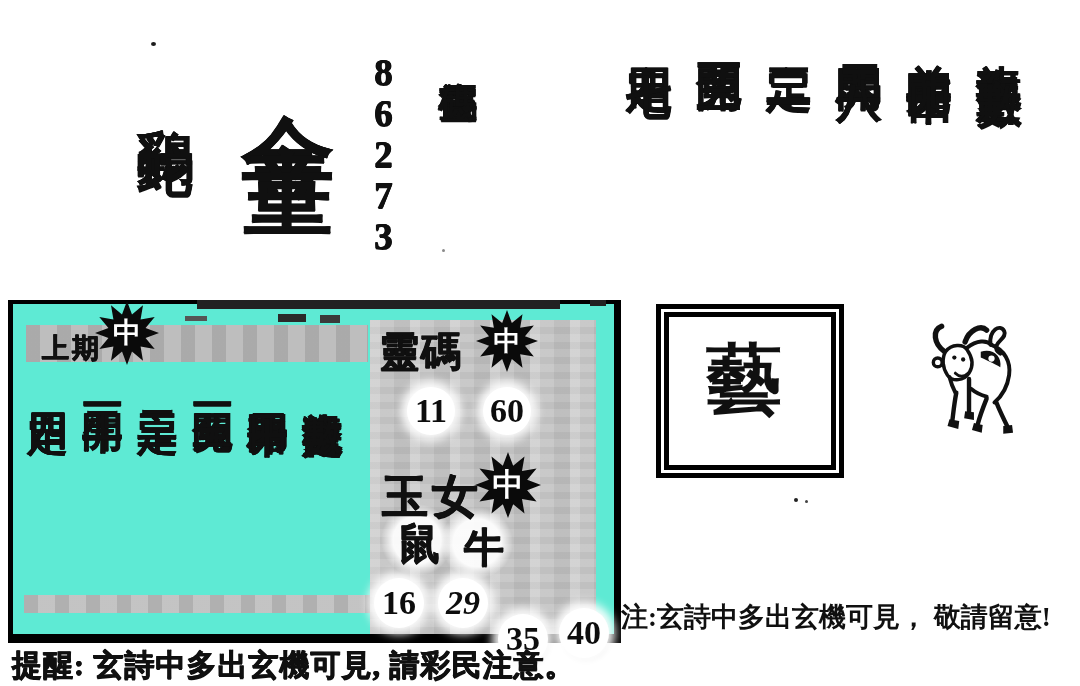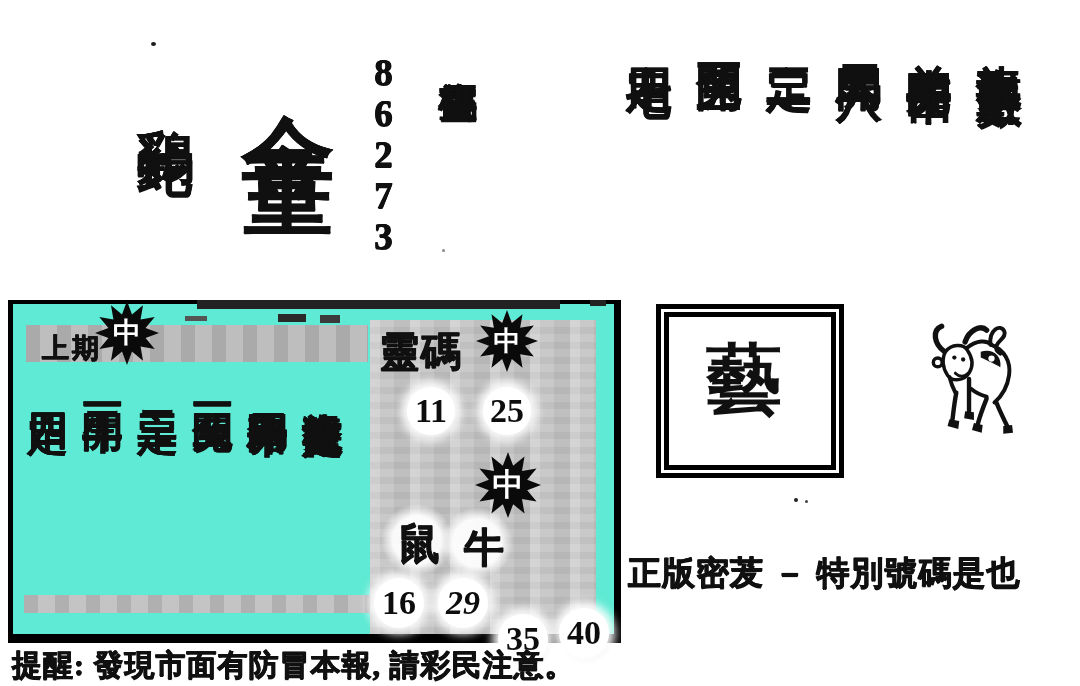--- a/index.html
+++ b/index.html
@@ -99,7 +99,7 @@
       </div>
 
       <div class="abs numcircle" style="left:37px;top:67px;width:48px;height:48px;">11</div>
-      <div class="abs numcircle" style="left:113px;top:67px;width:48px;height:48px;">25</div>
+      <div class="abs numcircle" style="left:113px;top:67px;width:48px;height:48px;">60</div>
 
       <div class="abs star" style="left:105px;top:132px;width:66px;height:66px;">
         <span style="font-size:31px;">中</span>

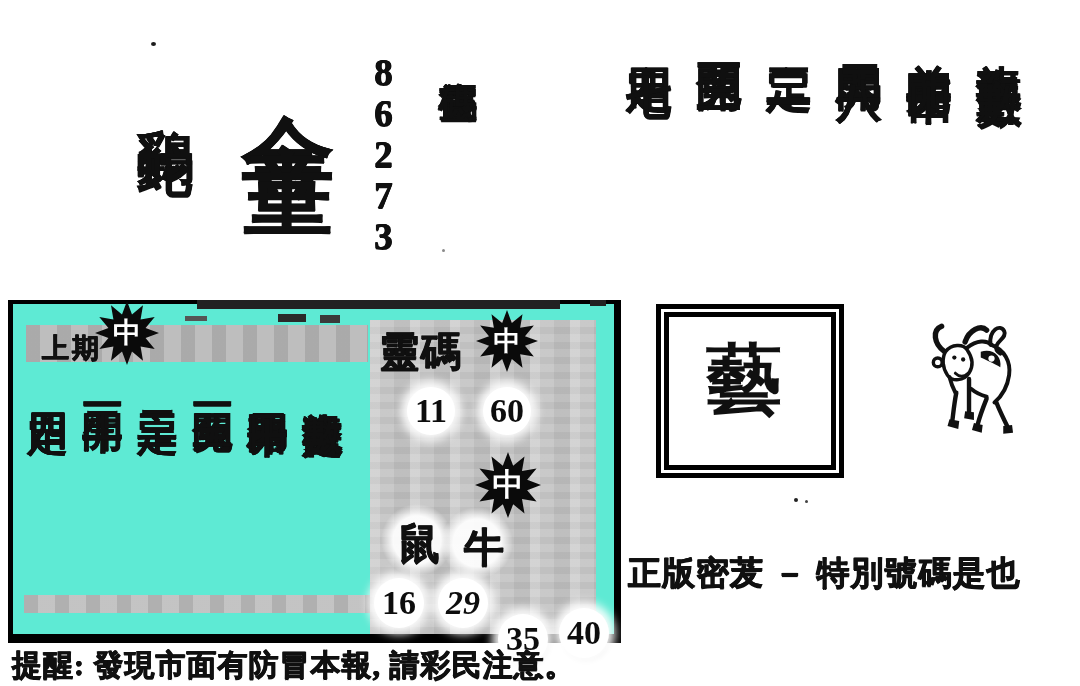--- a/index.html
+++ b/index.html
@@ -101,6 +101,7 @@
       <div class="abs numcircle" style="left:37px;top:67px;width:48px;height:48px;">11</div>
       <div class="abs numcircle" style="left:113px;top:67px;width:48px;height:48px;">60</div>
 
+      <div class="abs cal heavy" style="left:12px;top:146px;font-size:46px;letter-spacing:4px;">玉女</div>
       <div class="abs star" style="left:105px;top:132px;width:66px;height:66px;">
         <span style="font-size:31px;">中</span>
       </div>

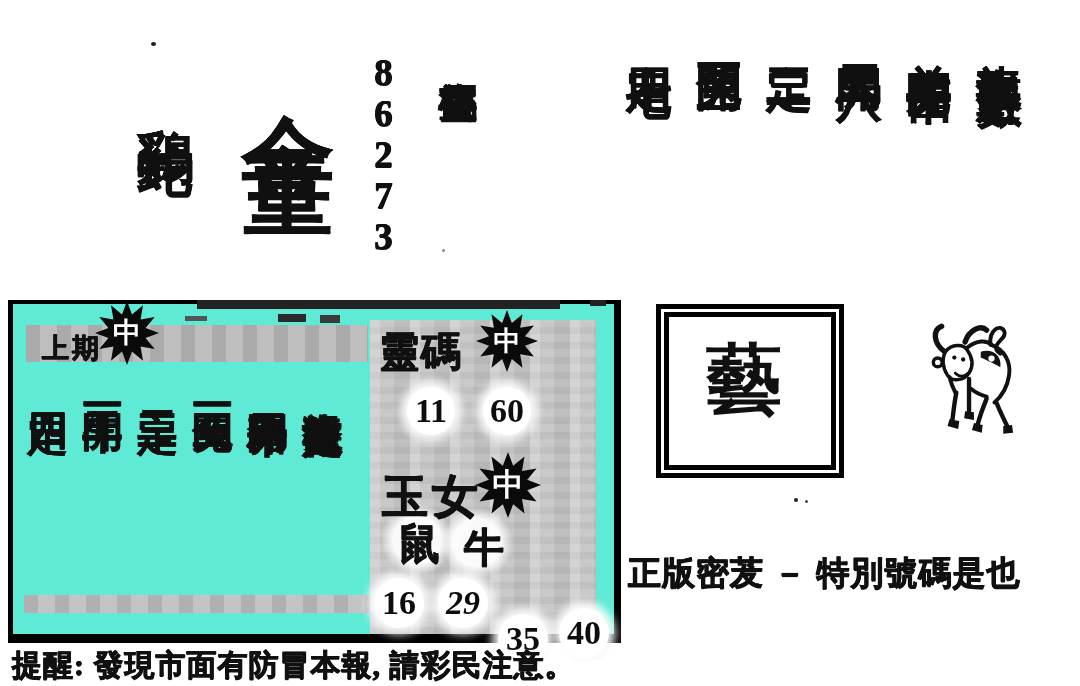--- a/index.html
+++ b/index.html
@@ -151,7 +151,6 @@
     </g>
   </svg>
 
-  <div class="abs cal heavy" style="left:628px;top:551px;font-size:33px;letter-spacing:1px;white-space:nowrap;">正版密茇 － 特別號碼是也</div>
 
 
   <div class="abs cal heavy" style="left:12px;top:645px;font-size:30px;letter-spacing:1px;white-space:nowrap;">提醒: 發現市面有防冒本報, 請彩民注意。</div>

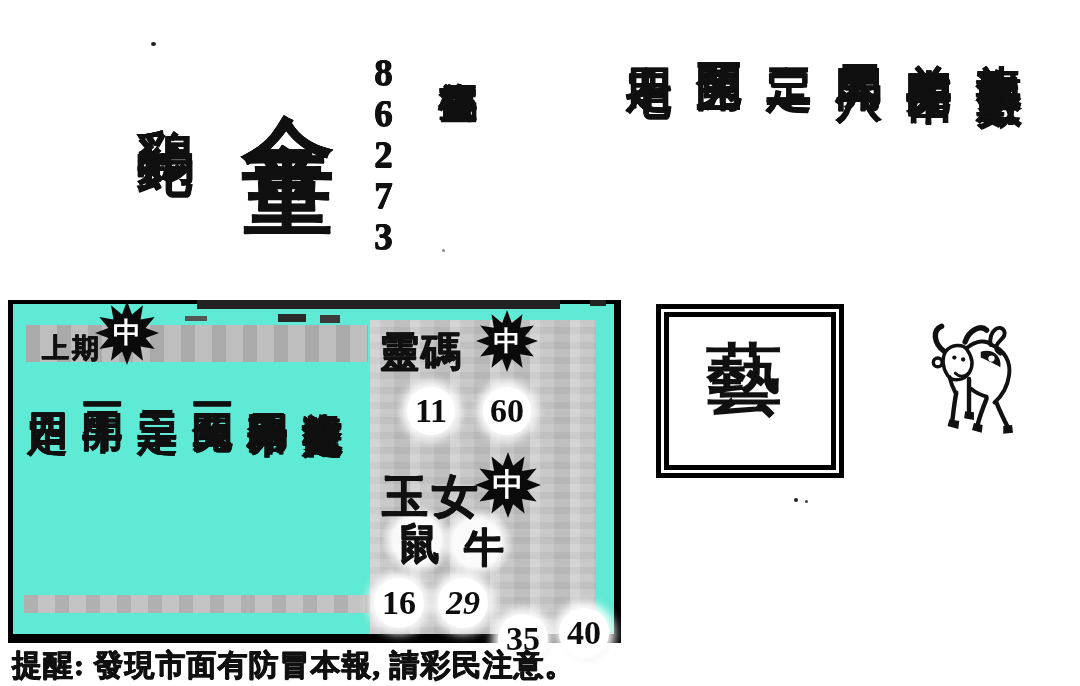--- a/index.html
+++ b/index.html
@@ -152,6 +152,7 @@
   </svg>
 
 
+  <div class="abs cal" style="left:621px;top:599px;font-size:27px;letter-spacing:0px;white-space:nowrap;">注:玄詩中多出玄機可見， 敬請留意!</div>
 
   <div class="abs cal heavy" style="left:12px;top:645px;font-size:30px;letter-spacing:1px;white-space:nowrap;">提醒: 發現市面有防冒本報, 請彩民注意。</div>
 

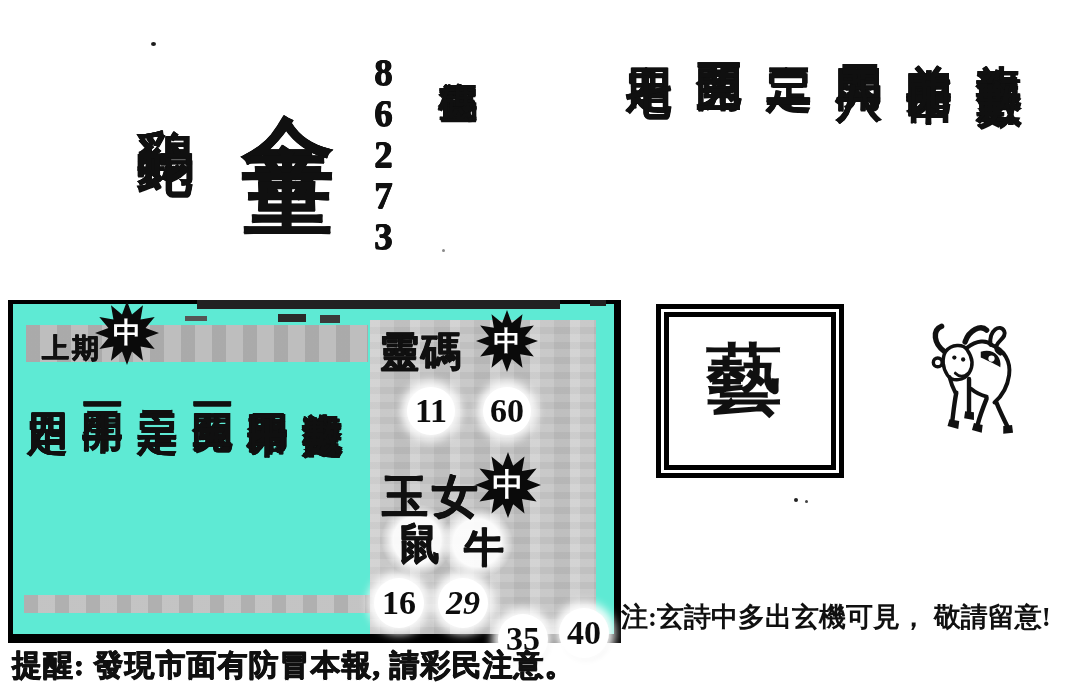--- a/index.html
+++ b/index.html
@@ -154,7 +154,7 @@
 
   <div class="abs cal" style="left:621px;top:599px;font-size:27px;letter-spacing:0px;white-space:nowrap;">注:玄詩中多出玄機可見， 敬請留意!</div>
 
-  <div class="abs cal heavy" style="left:12px;top:645px;font-size:30px;letter-spacing:1px;white-space:nowrap;">提醒: 發現市面有防冒本報, 請彩民注意。</div>
+  <div class="abs cal heavy" style="left:12px;top:645px;font-size:30px;letter-spacing:1px;white-space:nowrap;">提醒: 玄詩中多出玄機可見, 請彩民注意。</div>
 
 </div>
 

